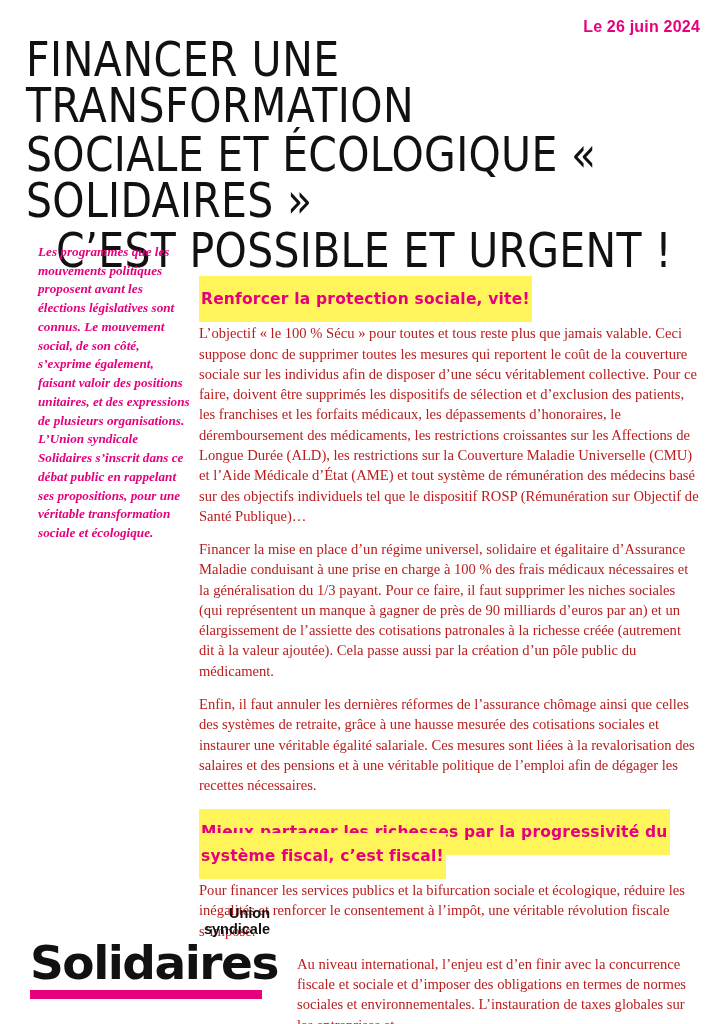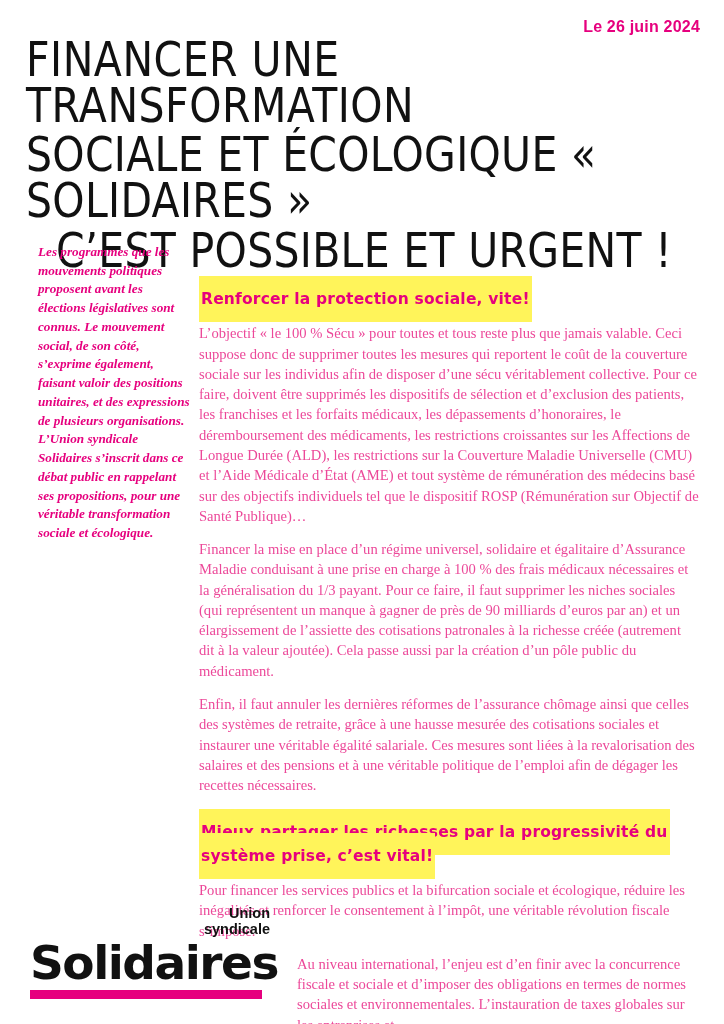--- a/index.html
+++ b/index.html
@@ -146,7 +146,7 @@
     font-family: "Liberation Serif", serif;
     font-size: 14.6px;
     line-height: 1.39;
-    color: #ec4899;
+    color: #b91c1c;
     text-align: left;
   }
   p.body.center { }

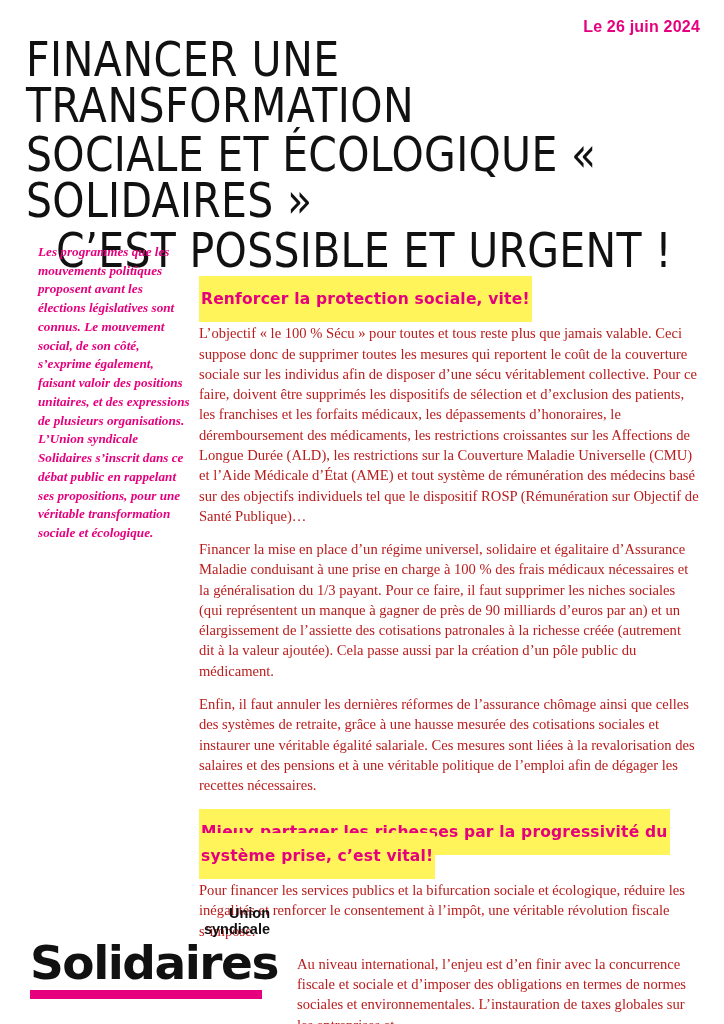--- a/index.html
+++ b/index.html
@@ -178,7 +178,7 @@
     <p class="body">Enfin, il faut annuler les dernières réformes de l’assurance chômage ainsi que celles des systèmes de retraite, grâce à une hausse mesurée des cotisations sociales et instaurer une véritable égalité salariale. Ces mesures sont liées à la revalorisation des salaires et des pensions et à une véritable politique de l’emploi afin de dégager les recettes nécessaires.</p>
 
     <div class="sec-head-wrap second">
-      <span class="sec-head">Mieux partager les richesses par la progressivité du système prise, c’est vital!</span>
+      <span class="sec-head">Mieux partager les richesses par la progressivité du système fiscal, c’est fiscal!</span>
     </div>
 
     <p class="body center">Pour financer les services publics et la bifurcation sociale et écologique, réduire les inégalités et renforcer le consentement à l’impôt, une véritable révolution fiscale s’impose.</p>

